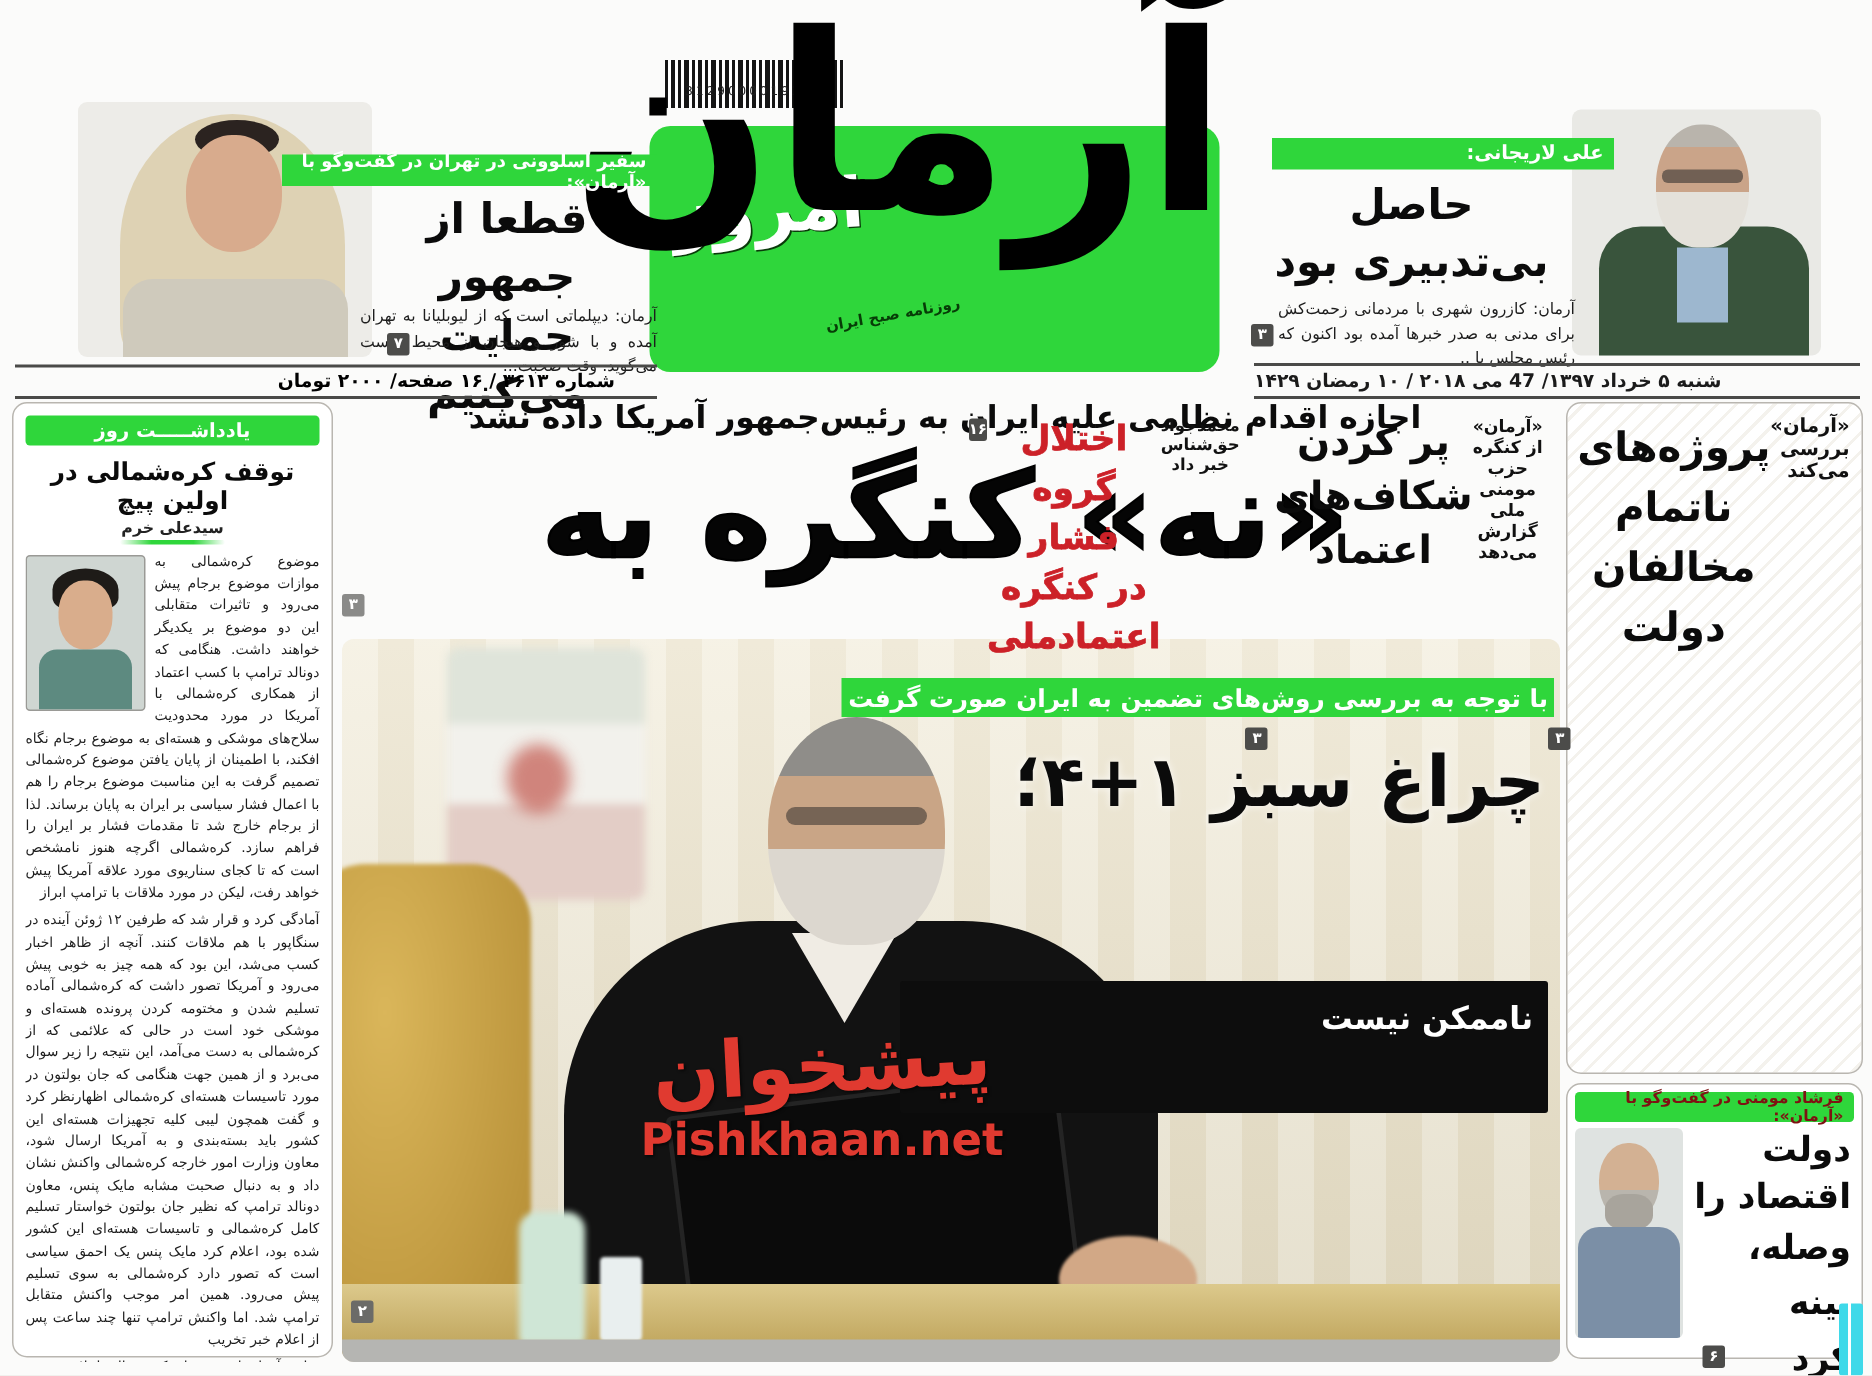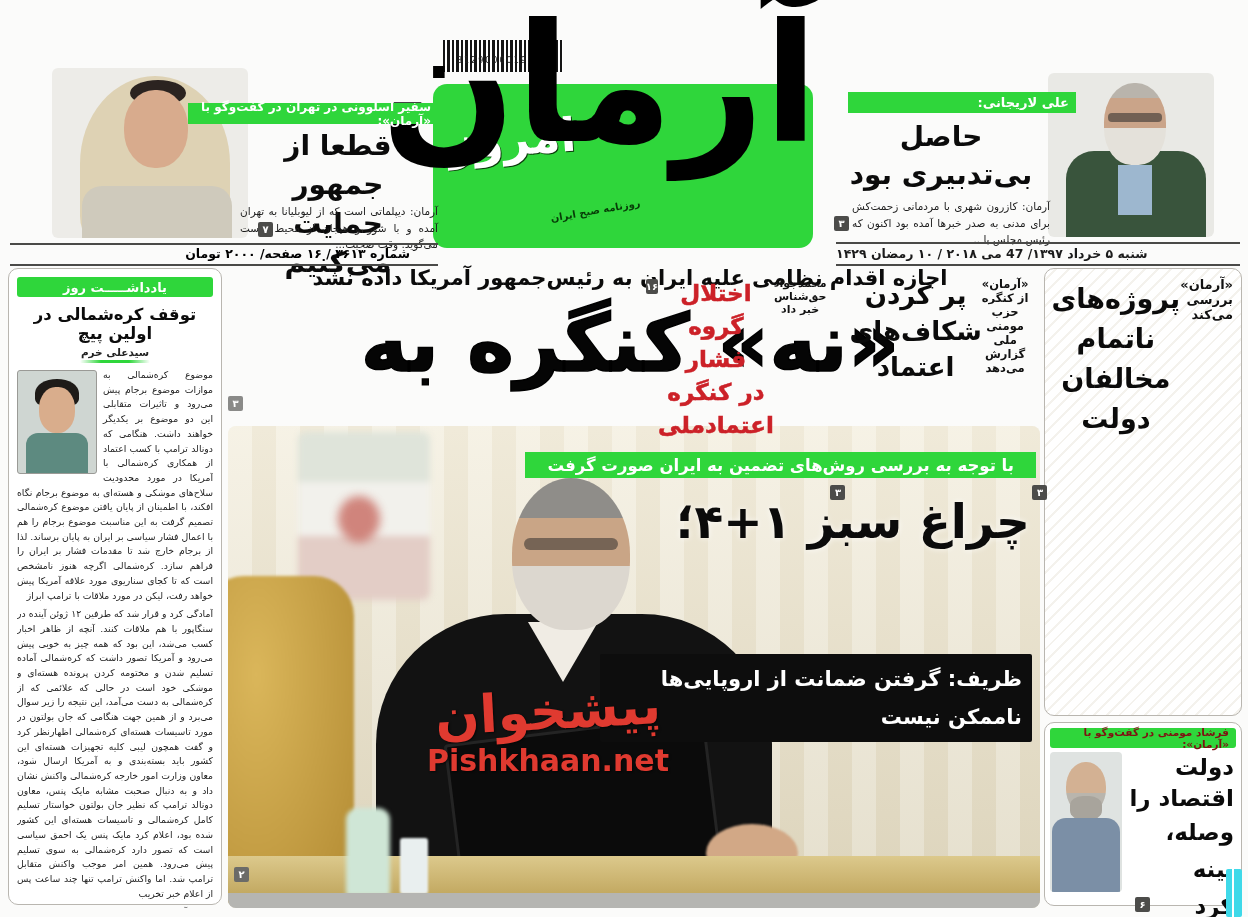--- a/index.html
+++ b/index.html
@@ -112,7 +112,7 @@
     <div class="abs" style="left:172px;top:412px;width:28px;height:56px;background:#e9efef;border-radius:3px;filter:blur(1px);"></div>
     <div class="abs" style="left:0;top:467px;width:100%;height:15px;background:#b5b5b2;"></div>
 
-    <div class="abs green band" style="right:4px;top:26px;height:26px;font-size:16.5px;padding:0 22px;">
+    <div class="abs green band" style="right:4px;top:26px;height:26px;font-size:16.5px;padding:0 4px;">
       <span>با توجه به بررسی روش‌های تضمین به ایران صورت گرفت</span>
     </div>
     <div class="abs" style="right:10px;top:58px;text-align:right;margin-left:48px;">

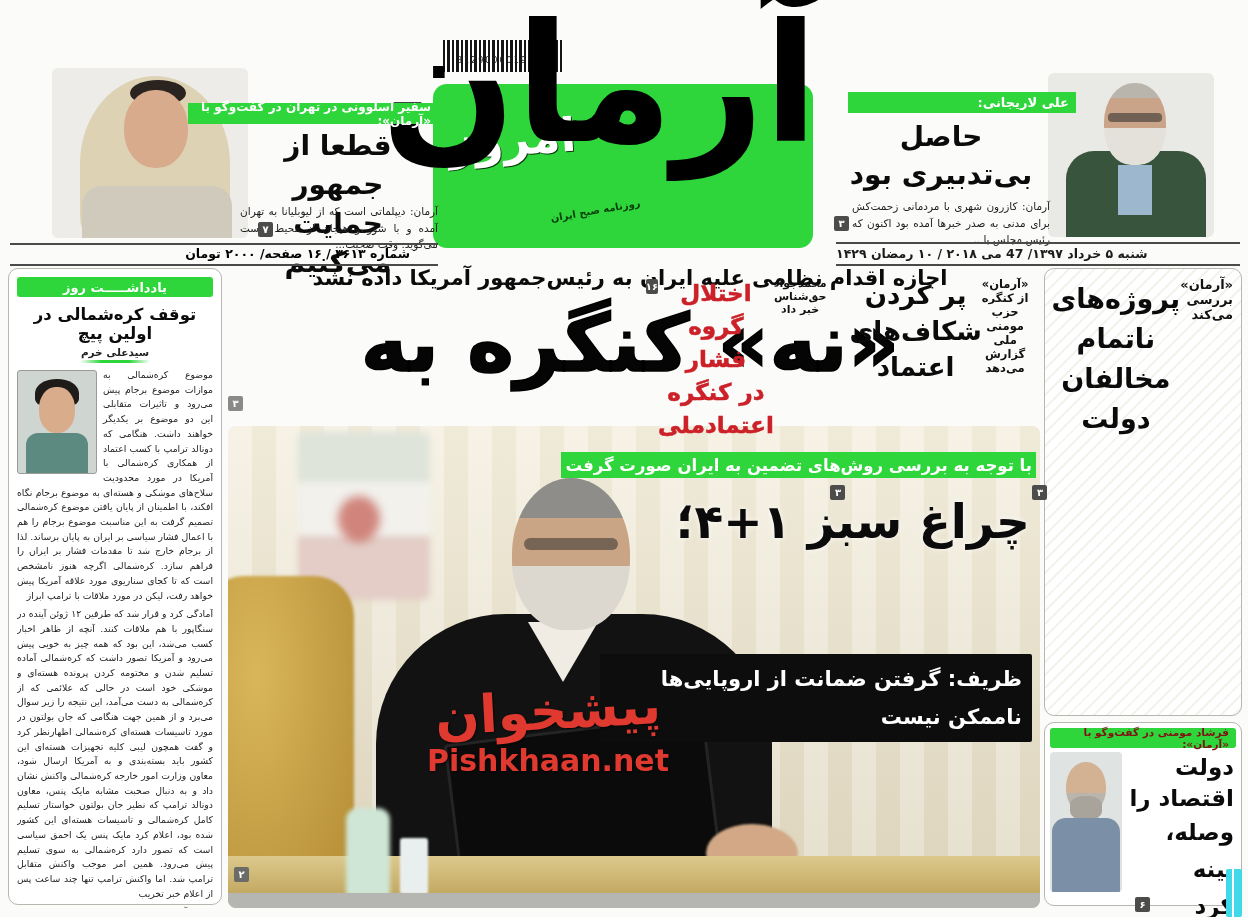--- a/index.html
+++ b/index.html
@@ -119,7 +119,6 @@
       <div class="hl" style="font-size:47px;line-height:76px;text-shadow:0 0 6px rgba(255,255,255,.8);">چراغ سبز ۱+۴؛</div>
     </div>
     <div class="abs" style="right:8px;top:228px;width:432px;height:88px;background:#0d0d0d;color:#fff;font-weight:bold;font-size:21px;text-align:right;padding:6px 10px;box-sizing:border-box;border-radius:2px;">
-      <div style="line-height:38px;">ظریف: گرفتن ضمانت از اروپایی‌ها</div>
       <div style="line-height:38px;">ناممکن نیست</div>
     </div>
     <div class="abs" style="left:185px;top:255px;width:270px;text-align:center;direction:ltr;">

